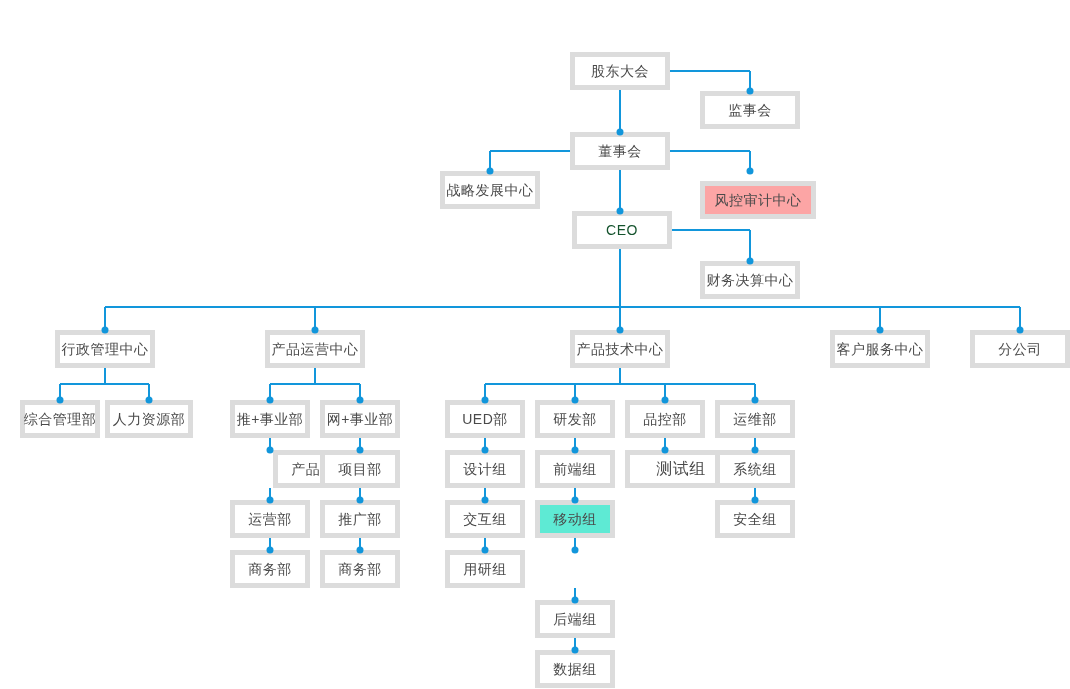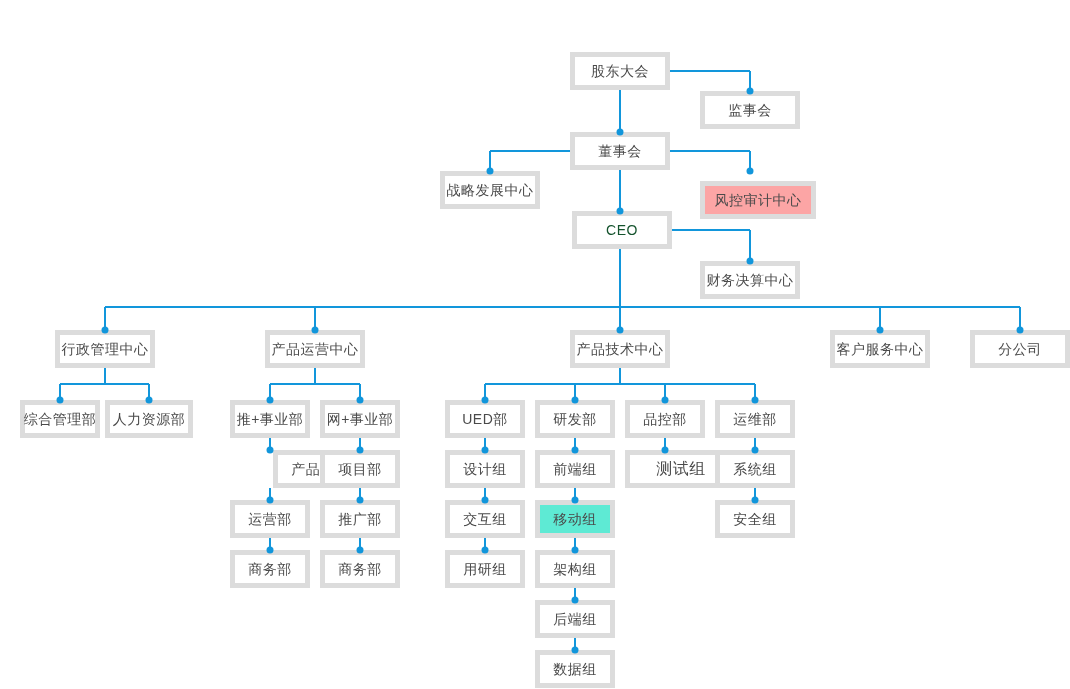--- a/index.html
+++ b/index.html
@@ -134,7 +134,6 @@
     <div class="node-box" style="left: 535px; top: 400px; width: 80px; height: 38px; border-color: rgb(220, 220, 220); background: rgb(255, 255, 255); color: rgb(74, 74, 74); font-size: 14px;">研发部</div>
     <div class="node-box" style="left: 535px; top: 450px; width: 80px; height: 38px; border-color: rgb(220, 220, 220); background: rgb(255, 255, 255); color: rgb(74, 74, 74); font-size: 14px;">前端组</div>
     <div class="node-box" style="left: 535px; top: 500px; width: 80px; height: 38px; border-color: rgb(220, 220, 220); background: #5eead4; color: rgb(74, 74, 74); font-size: 14px;">移动组</div>
-    <div class="node-box" style="left: 535px; top: 550px; width: 80px; height: 38px; border-color: rgb(220, 220, 220); background: rgb(255, 255, 255); color: rgb(74, 74, 74); font-size: 14px;">架构组</div>
     <div class="node-box" style="left: 535px; top: 600px; width: 80px; height: 38px; border-color: rgb(220, 220, 220); background: rgb(255, 255, 255); color: rgb(74, 74, 74); font-size: 14px;">后端组</div>
     <div class="node-box" style="left: 535px; top: 650px; width: 80px; height: 38px; border-color: rgb(220, 220, 220); background: rgb(255, 255, 255); color: rgb(74, 74, 74); font-size: 14px;">数据组</div>
     <div class="node-box" style="left: 625px; top: 400px; width: 80px; height: 38px; border-color: rgb(220, 220, 220); background: rgb(255, 255, 255); color: rgb(74, 74, 74); font-size: 14px;">品控部</div>

